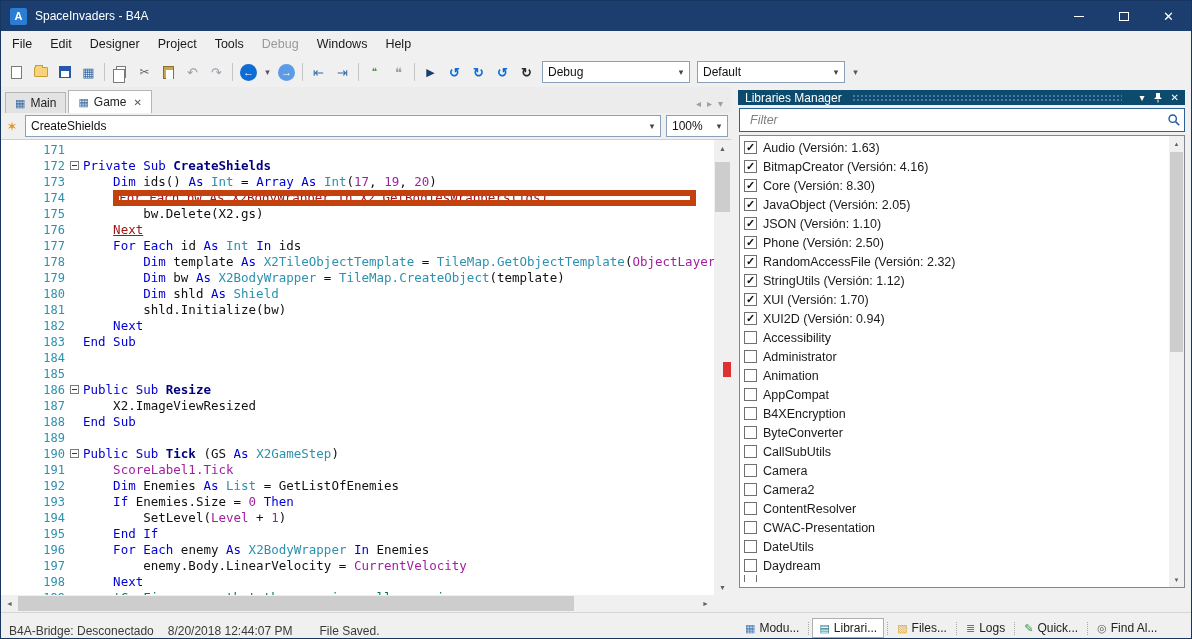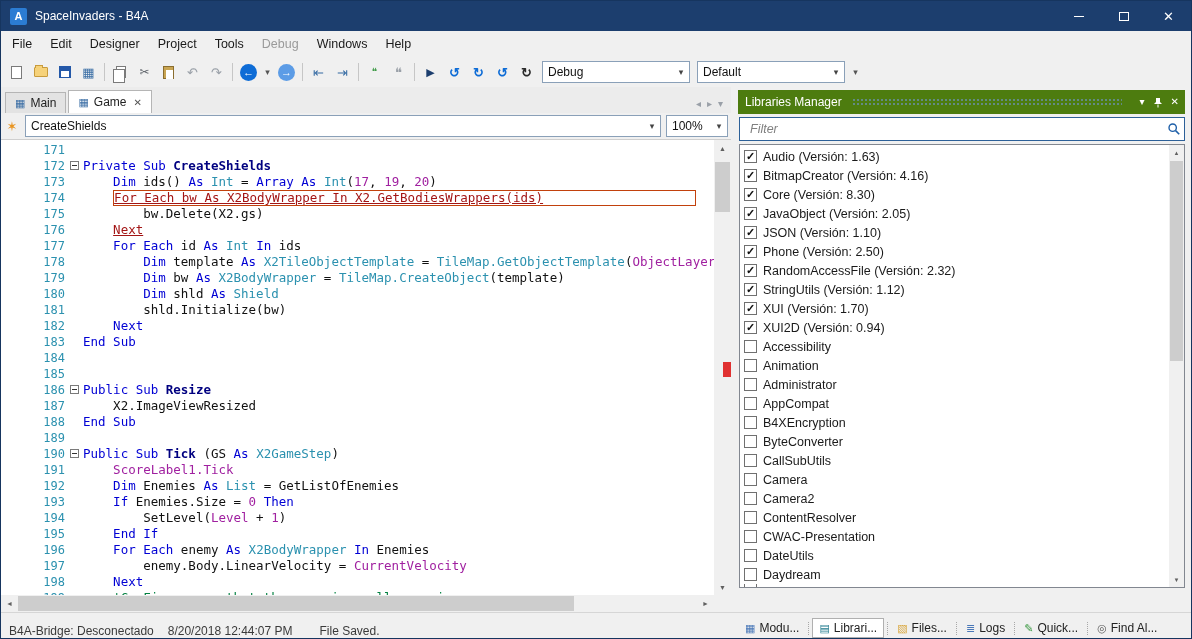--- a/index.html
+++ b/index.html
@@ -127,7 +127,7 @@
   
   .right-col { flex:1; display:flex; flex-direction:column; padding:3px 6px 0 0; min-height:0; background:#f0f0f0; }
   .panel-header {
-    height:24px; flex:none; background:#4d7c0f; color:#fff; display:flex; align-items:center;
+    height:15px; flex:none; background:#0c4a6e; color:#fff; display:flex; align-items:center;
     padding:0 6px 0 7px; font-size:12px;
   }
   .grip { flex:1; height:8px; margin:0 10px; background-image:radial-gradient(#6e93c4 1px, transparent 1px); background-size:4px 4px; opacity:.65; }

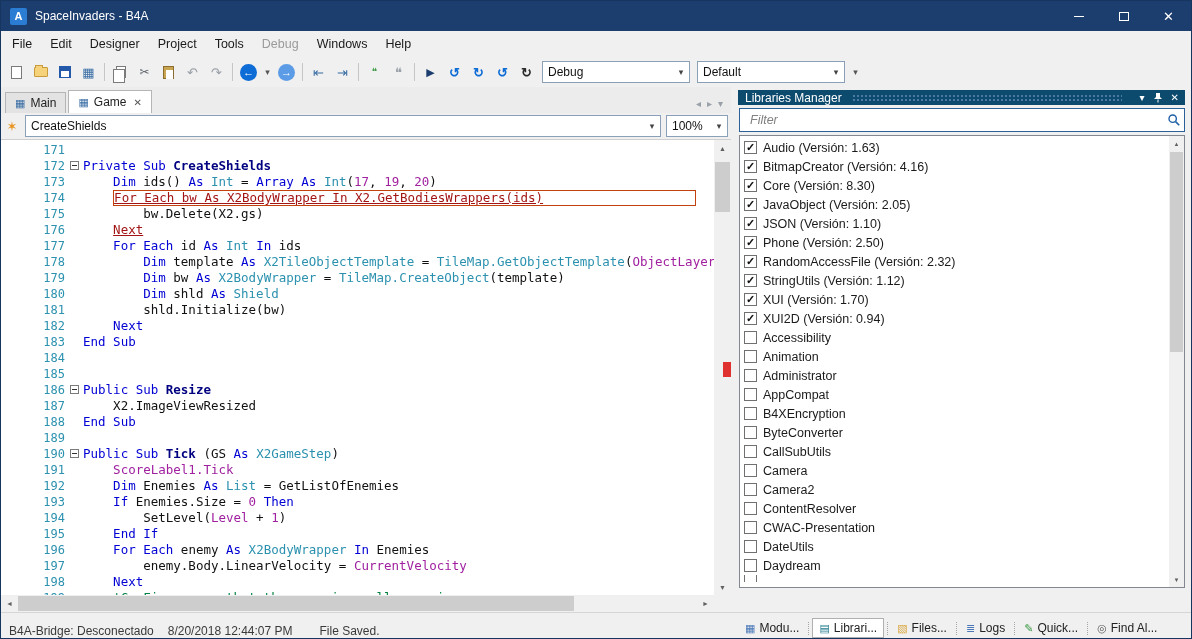--- a/index.html
+++ b/index.html
@@ -111,7 +111,7 @@
   .sg-p { color:#111; }
   .sg-s { color:#000080; font-weight:bold; }
   .sg-u { color:#a31515; text-decoration:underline; }
-  .curbox { flex:1; display:flex; align-items:center; border:1px solid #c2410c; height:16px; margin-right:18px; min-width:0; overflow:hidden; }
+  .curbox { flex:1; display:flex; align-items:center; border:6px solid #c2410c; height:16px; margin-right:18px; min-width:0; overflow:hidden; }
   
   .vscroll { position:absolute; right:0; top:0; bottom:17px; width:17px; background:#f0f0f0; }
   .vthumb { position:absolute; left:1px; right:1px; top:22px; height:50px; background:#cdcdcd; }

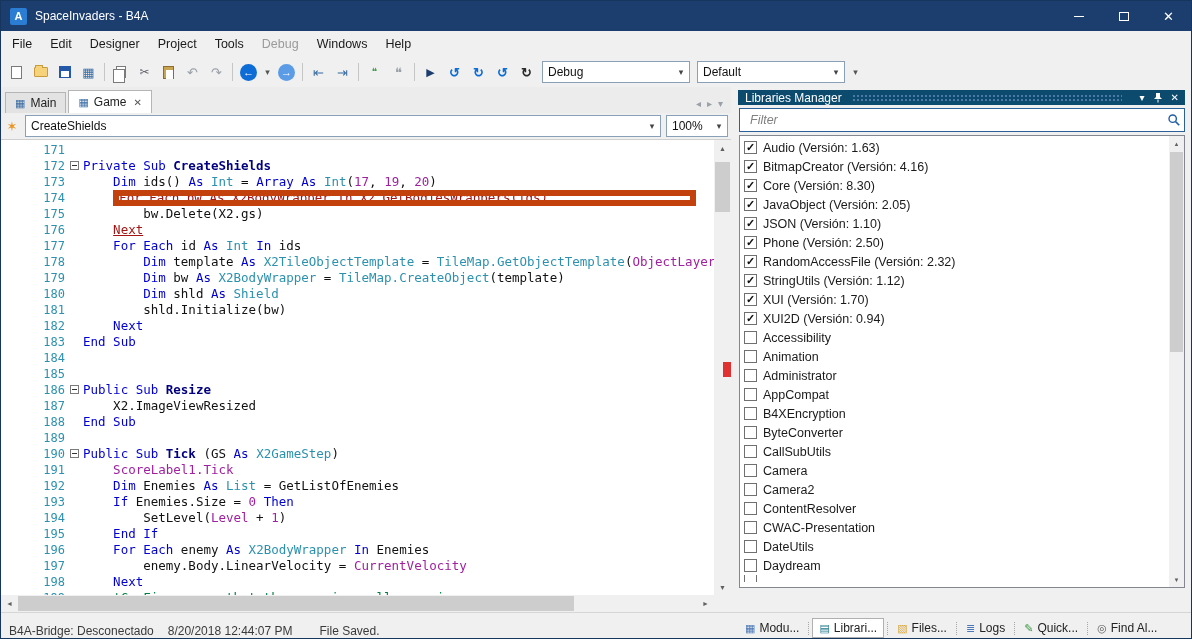--- a/index.html
+++ b/index.html
@@ -433,11 +433,11 @@
           </div>
           <div class="lib-row">
             <span class="cbx"></span>
+            <span>Administrator</span>
+          </div>
+          <div class="lib-row">
+            <span class="cbx"></span>
             <span>Animation</span>
-          </div>
-          <div class="lib-row">
-            <span class="cbx"></span>
-            <span>Administrator</span>
           </div>
           <div class="lib-row">
             <span class="cbx"></span>

